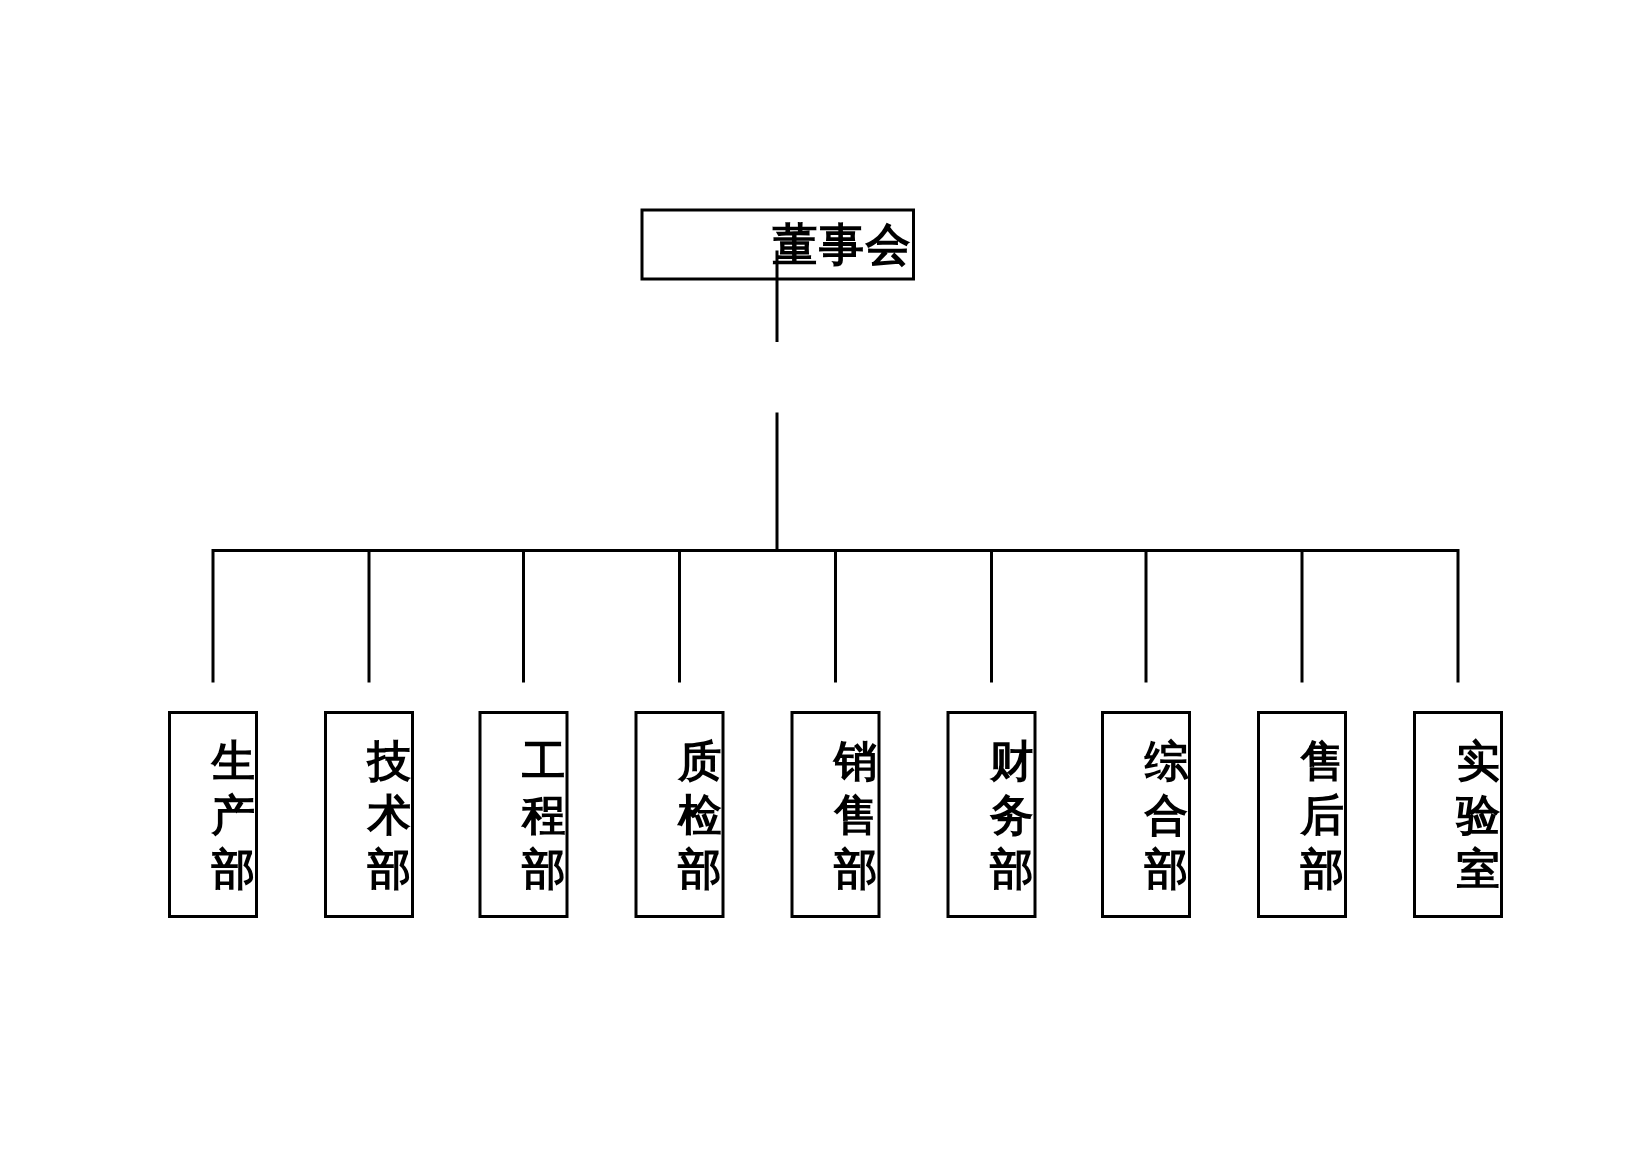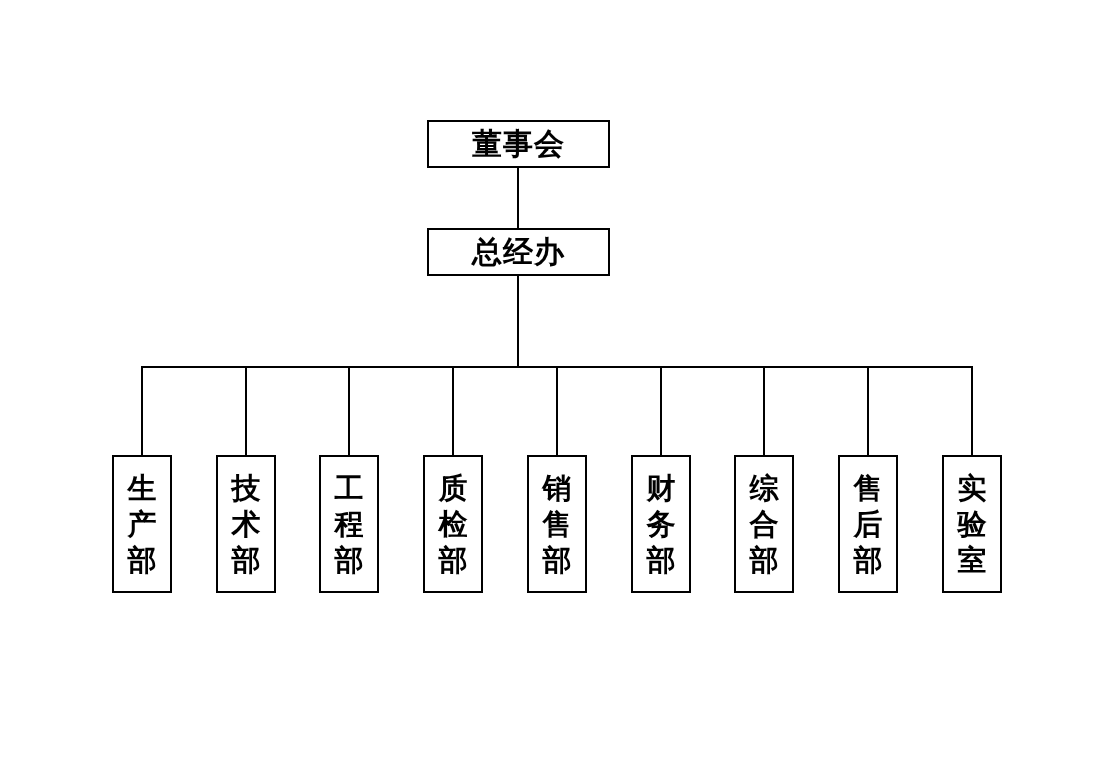--- a/index.html
+++ b/index.html
@@ -23,7 +23,8 @@
     background: #ffffff;
     display: flex;
     align-items: center;
-    justify-content: center;
+    justify-content: flex-end;
+    margin-top: 19px;
   }
   .node-h {
     left: 427px;

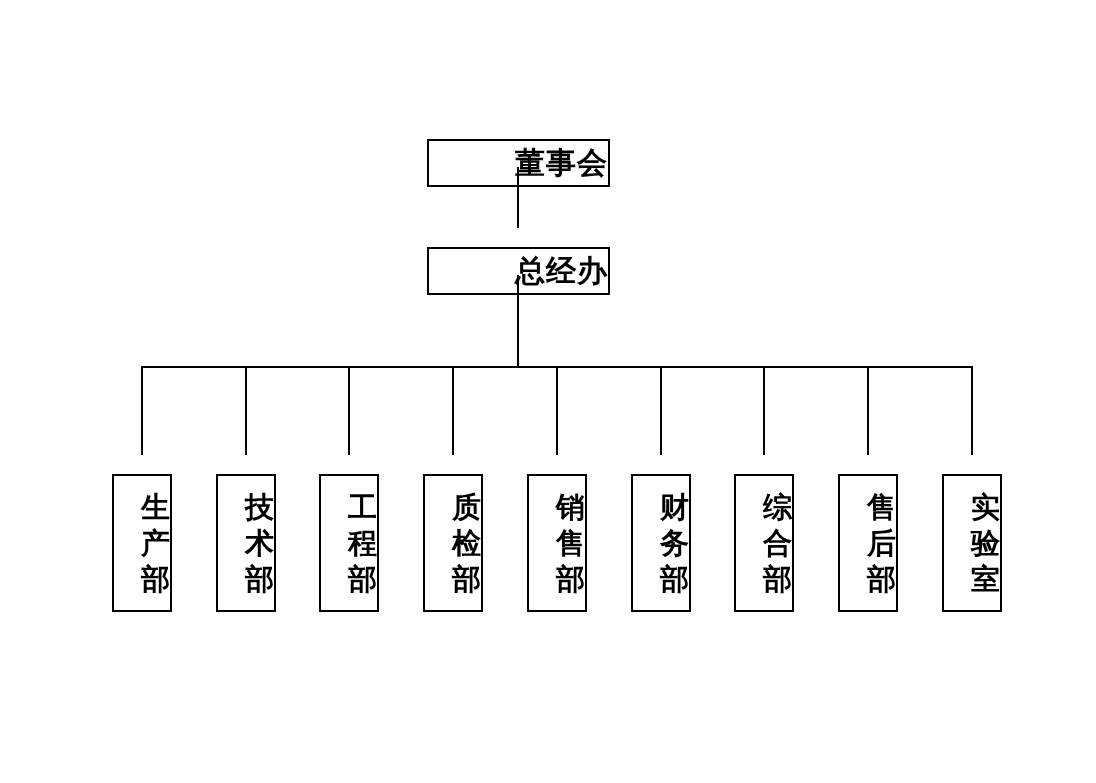--- a/index.html
+++ b/index.html
@@ -62,9 +62,6 @@
 
   <div class="line v-line" style="left:517px; top:167px; height:61px;"></div>
 
-  <div class="node node-h" style="top:228px;">
-    <span>总经办</span>
-  </div>
 
   <div class="line v-line" style="left:517px; top:275px; height:93px;"></div>
 

